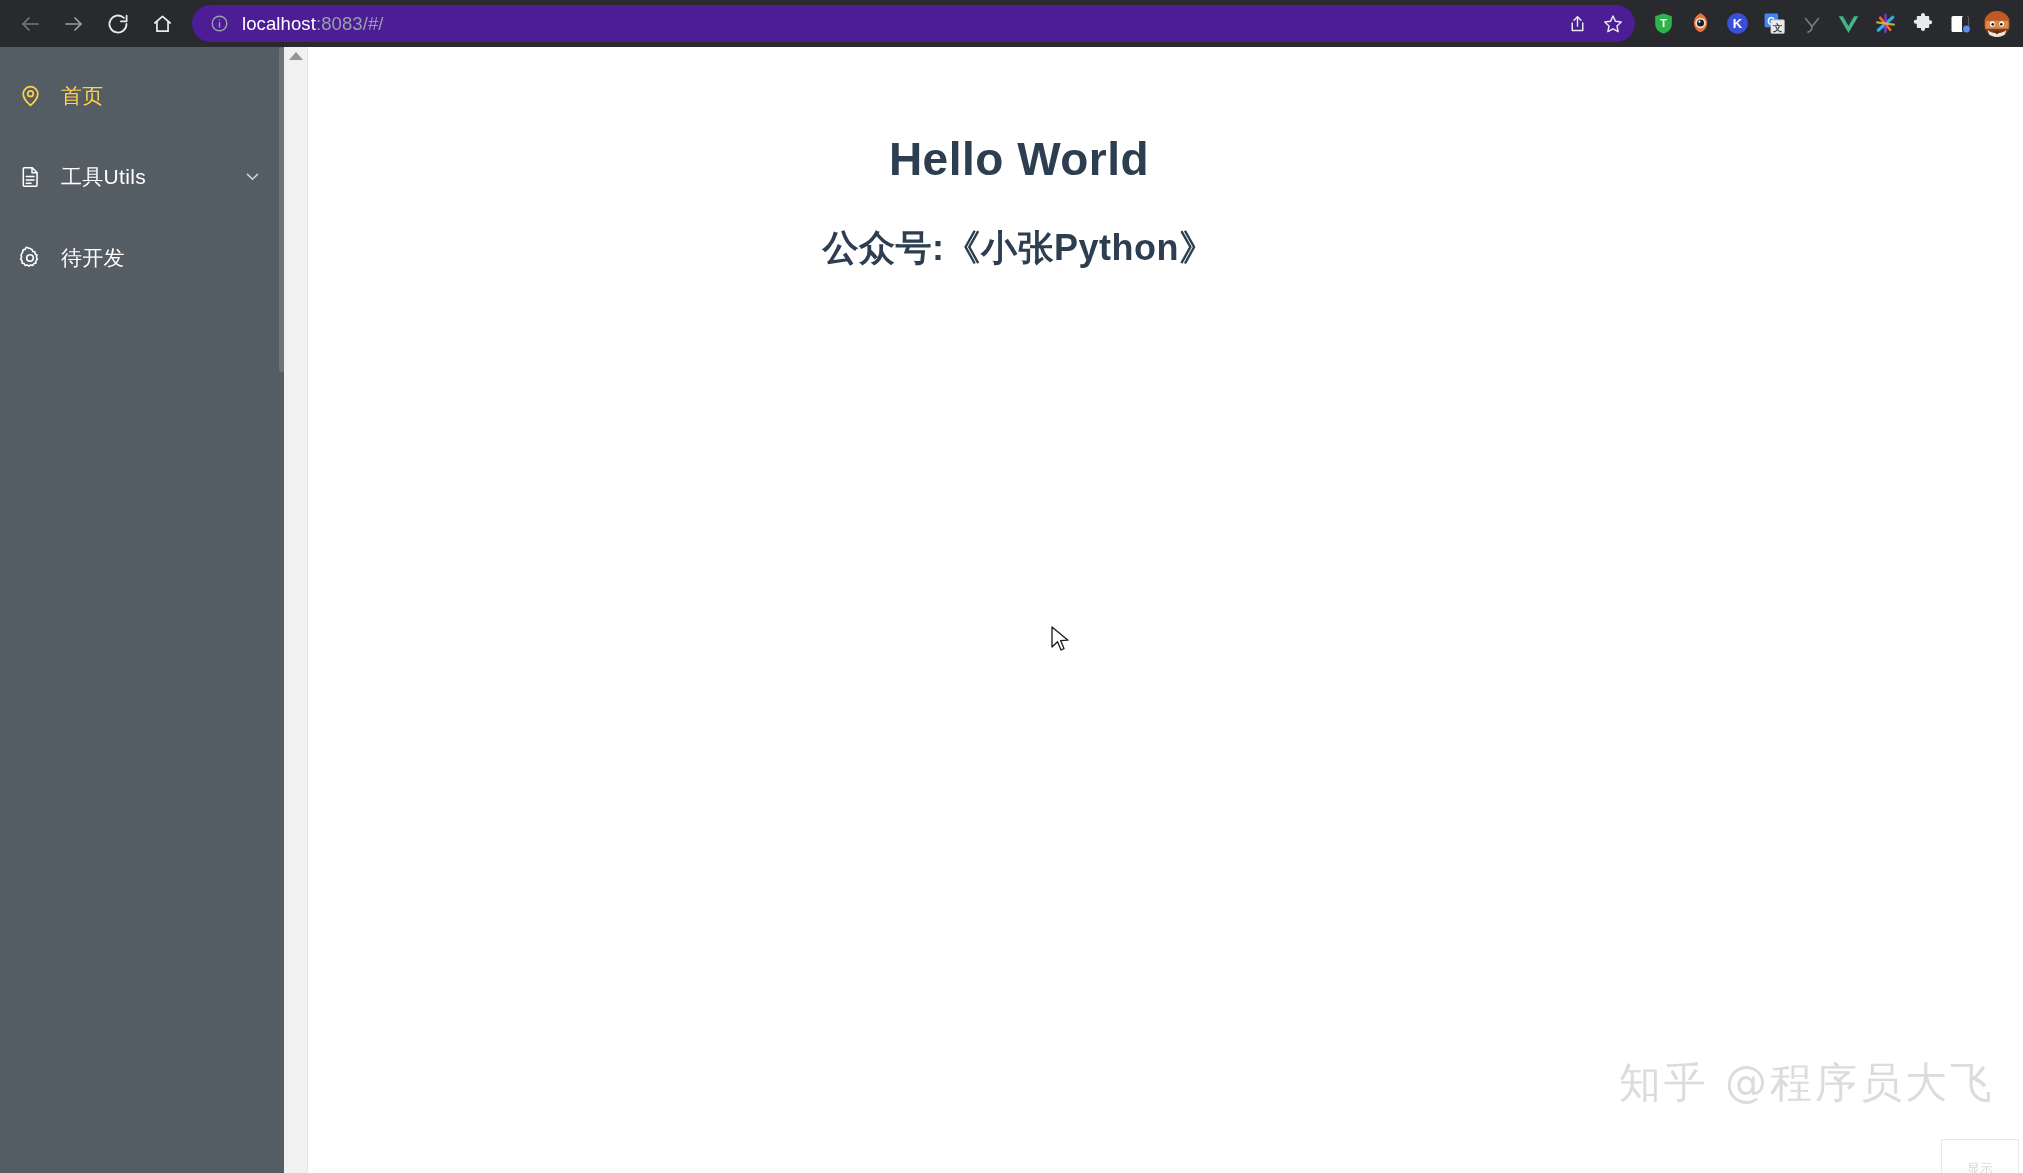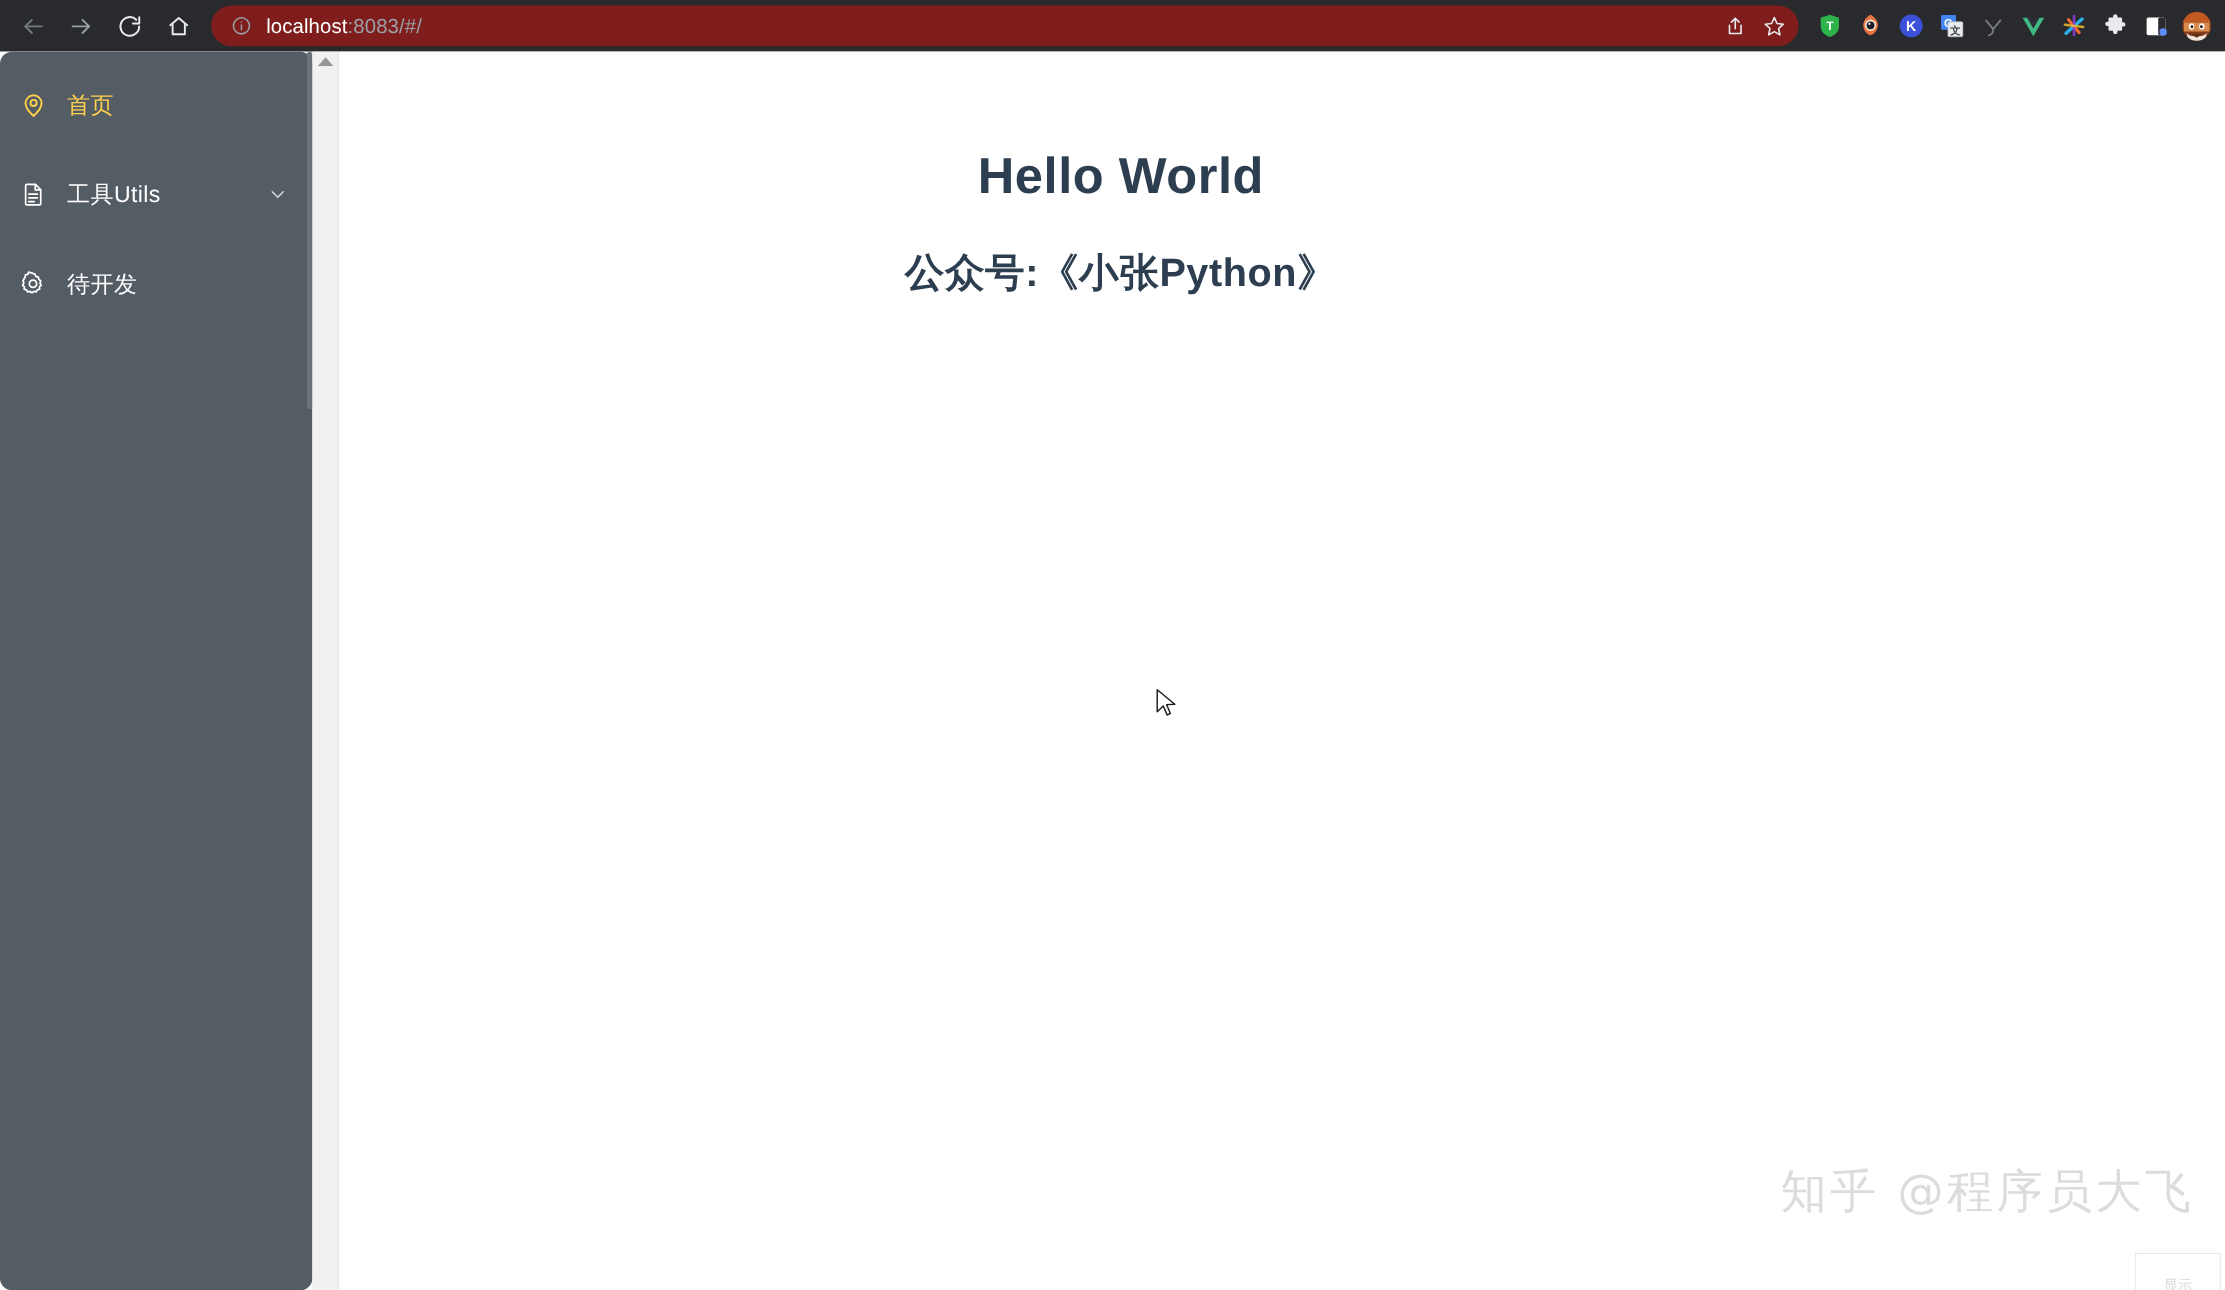--- a/index.html
+++ b/index.html
@@ -40,7 +40,7 @@
     height: 37px;
     margin-left: 8px;
     margin-right: 6px;
-    background: #7f1d1d;
+    background: #4c1d95;
     border-radius: 19px;
     display: flex;
     align-items: center;

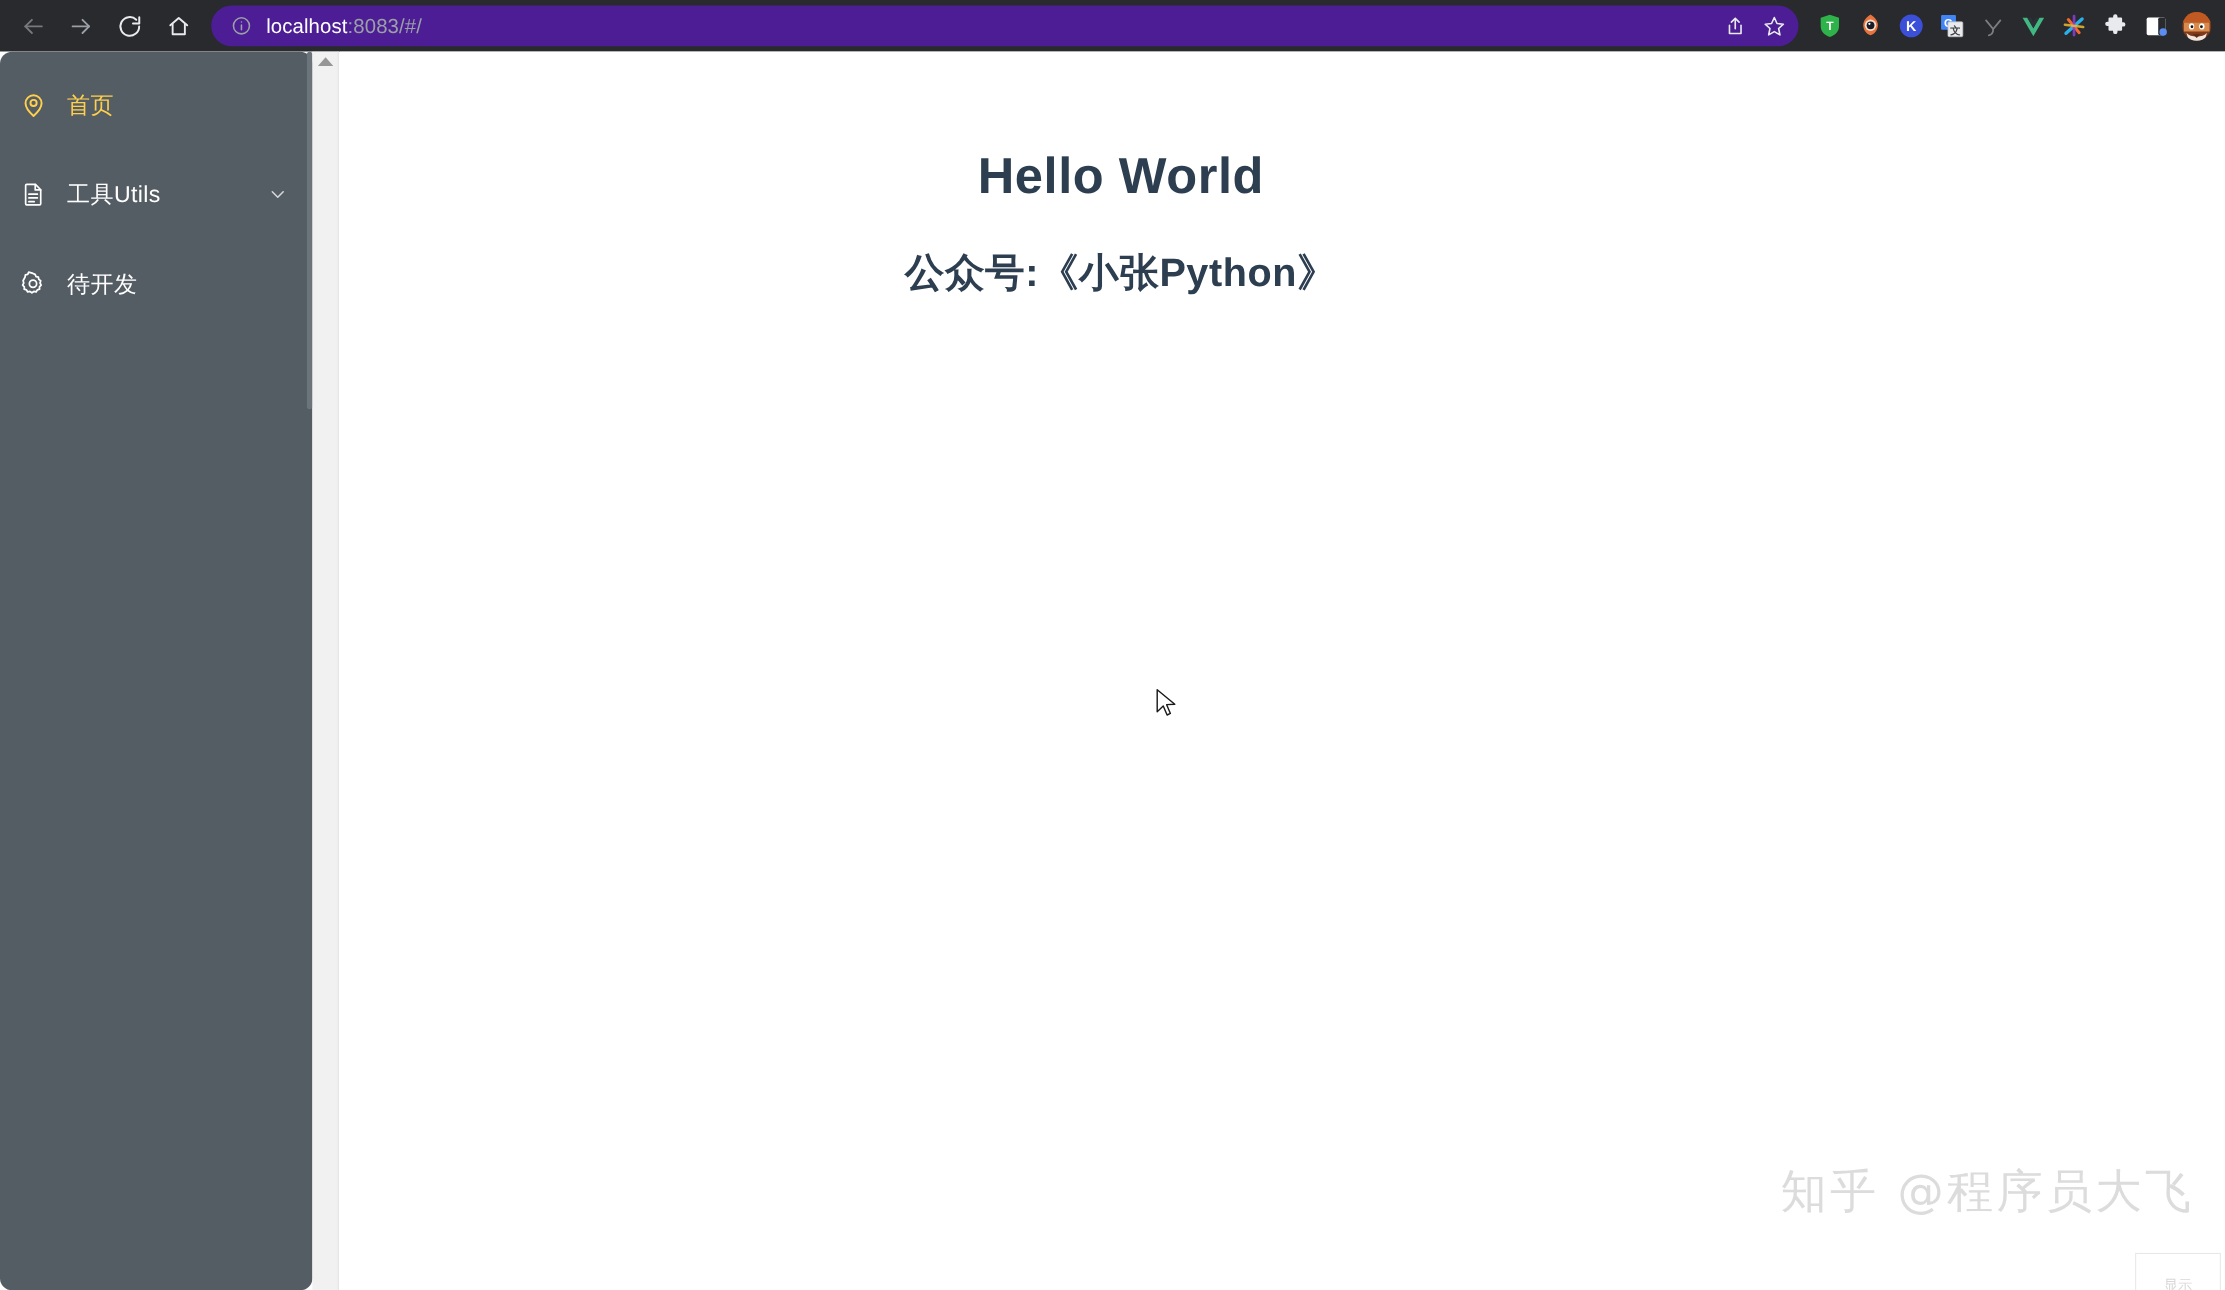--- a/index.html
+++ b/index.html
@@ -101,7 +101,6 @@
     width: 284px;
     height: 1126px;
     background: #545c64;
-    border-radius: 11px;
   }
 
   .sidebar-scroll-thumb {

